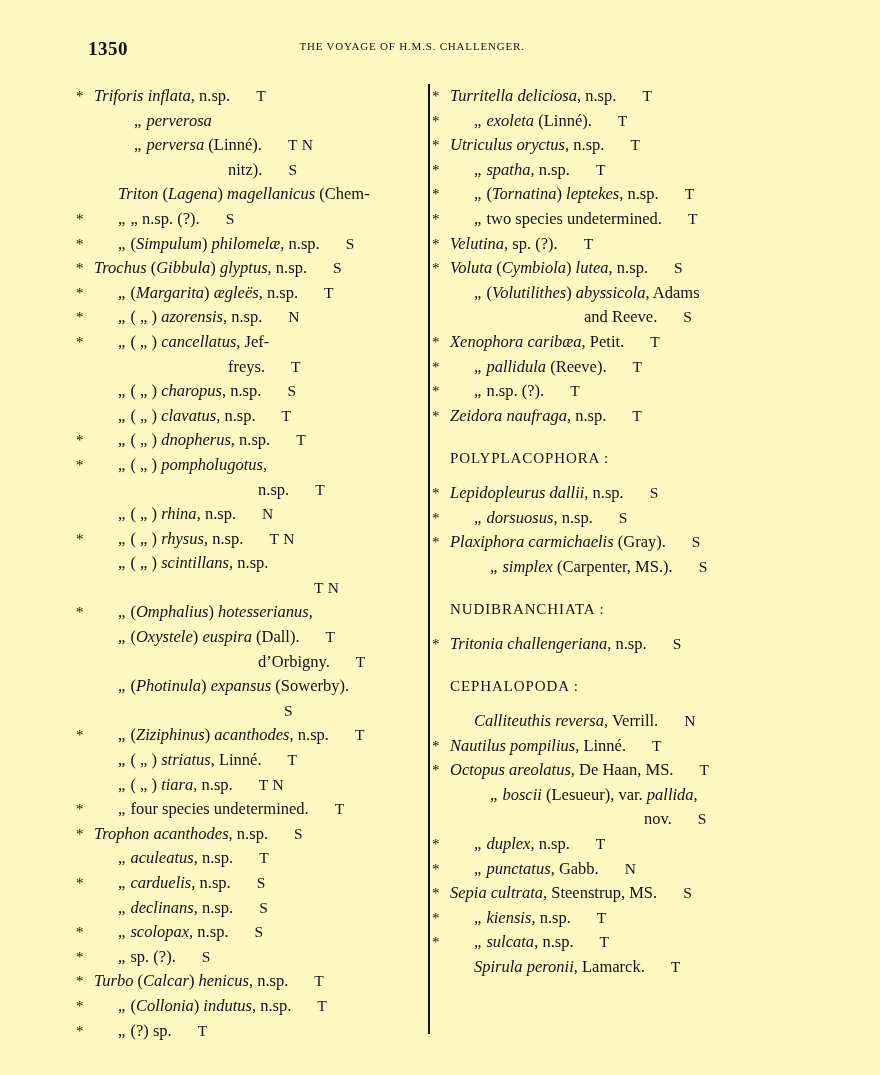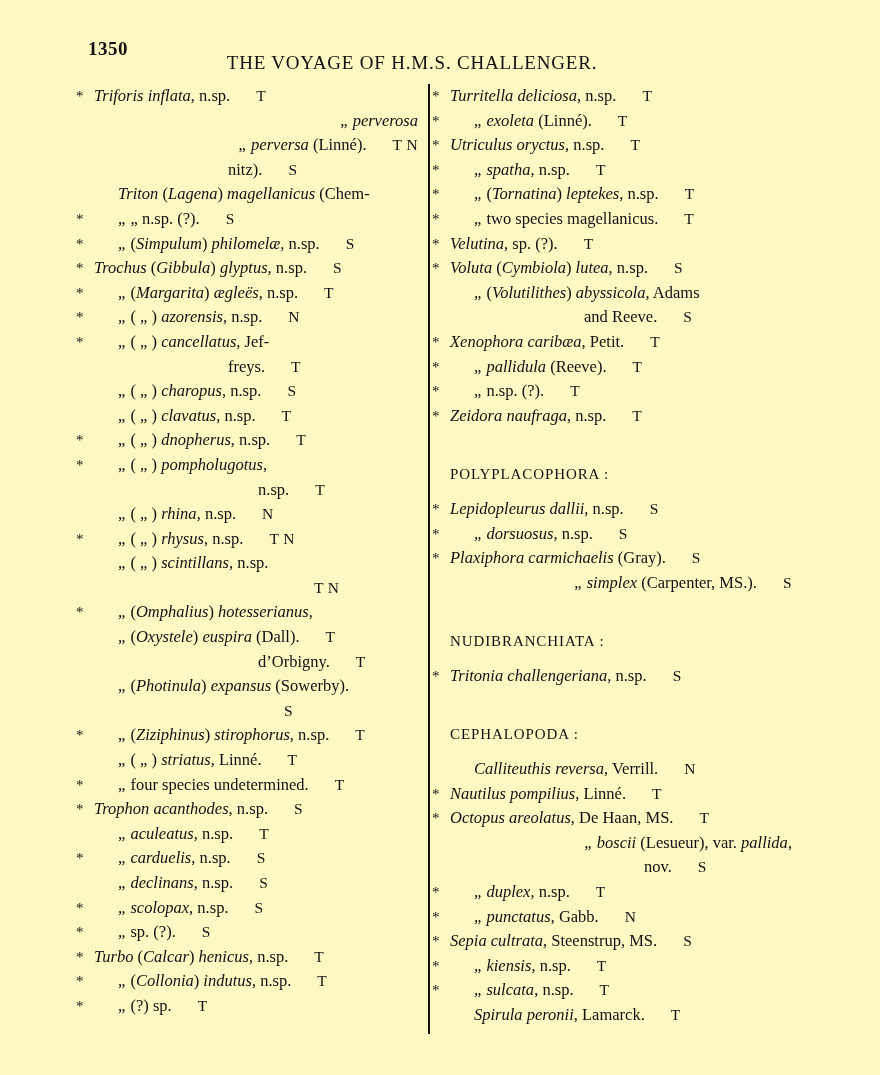--- a/index.html
+++ b/index.html
@@ -37,11 +37,10 @@
     top: 2px;
     width: 824px;
     text-align: center;
-    font-size: 19px;
+    font-size: 11px;
     letter-spacing: 0.8px;
     font-variant: small-caps;
     text-transform: uppercase;
-    margin-top: 12px;
   }
   .rule {
     position: absolute;

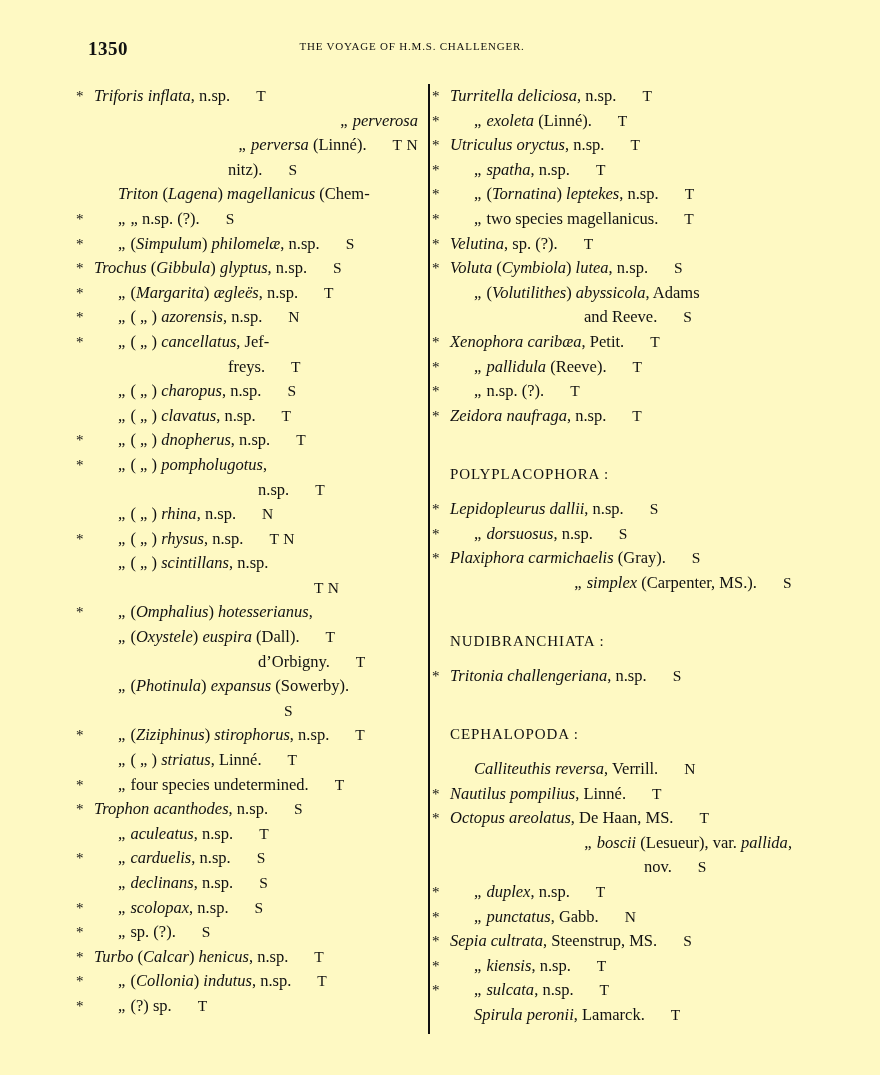--- a/index.html
+++ b/index.html
@@ -77,7 +77,7 @@
   
   .i0  { padding-left: 6px; }
   .i1  { padding-left: 30px; }
-  .i2  { padding-left: 46px; text-align: right; }
+  .i2  { padding-left: 46px; }
   .i6  { padding-left: 140px; }
   .i7  { padding-left: 170px; }
   .i8  { padding-left: 200px; }

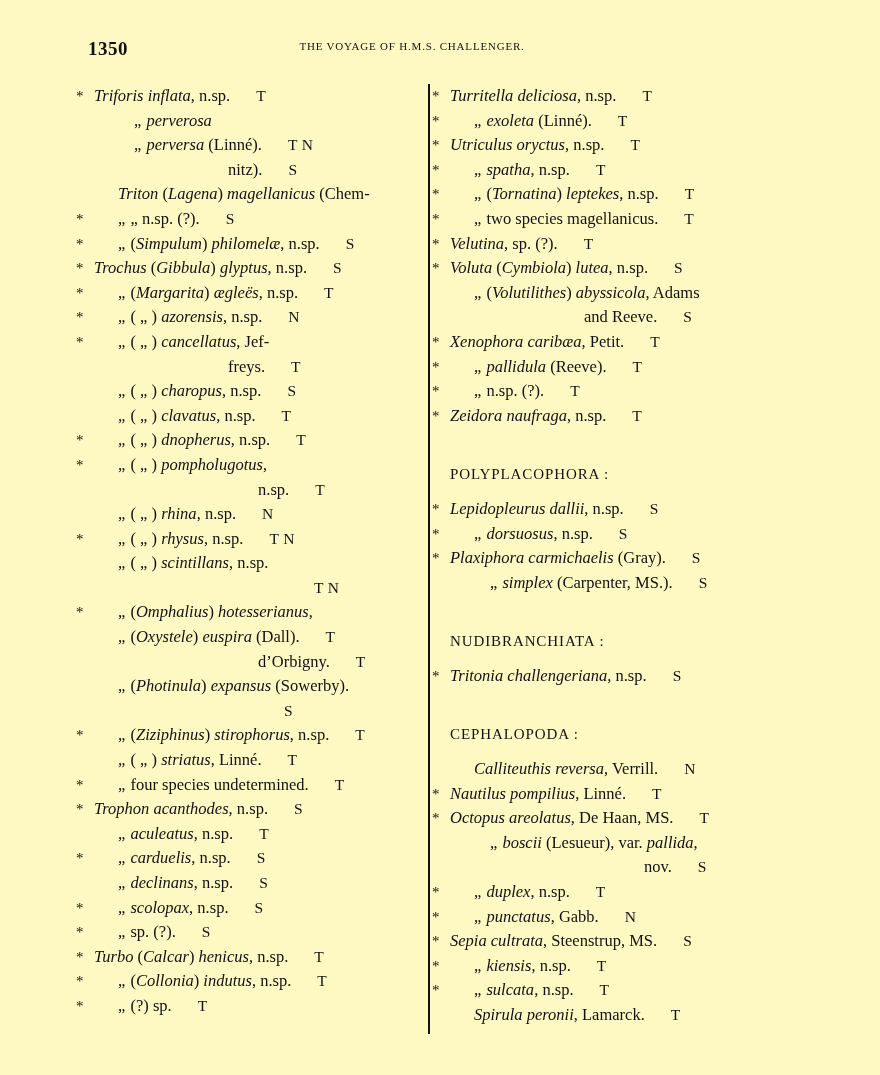--- a/index.html
+++ b/index.html
@@ -161,7 +161,7 @@
       <div class="entry i0"><span class="ast">*</span><span class="it">Utriculus oryctus</span><span class="rm">, n.sp.</span><span class="gap-m"></span><span class="tag">T</span></div>
       <div class="entry i1"><span class="ast">*</span><span class="ditto">„</span><span class="rm">    </span><span class="it">spatha</span><span class="rm">, n.sp.</span><span class="gap-m"></span><span class="tag">T</span></div>
       <div class="entry i1"><span class="ast">*</span><span class="ditto">„</span><span class="rm">    (</span><span class="it">Tornatina</span><span class="rm">) </span><span class="it">leptekes</span><span class="rm">, n.sp.</span><span class="gap-m"></span><span class="tag">T</span></div>
-      <div class="entry i1"><span class="ast">*</span><span class="ditto">„</span><span class="rm">    two species magellanicus.</span><span class="gap-m"></span><span class="tag">T</span></div>
+      <div class="entry i1"><span class="ast">*</span><span class="ditto">„</span><span class="rm">    two species undetermined.</span><span class="gap-m"></span><span class="tag">T</span></div>
       <div class="entry i0"><span class="ast">*</span><span class="it">Velutina</span><span class="rm">, sp. (?).</span><span class="gap-m"></span><span class="tag">T</span></div>
       <div class="entry i0"><span class="ast">*</span><span class="it">Voluta</span><span class="rm"> (</span><span class="it">Cymbiola</span><span class="rm">) </span><span class="it">lutea</span><span class="rm">, n.sp.</span><span class="gap-m"></span><span class="tag">S</span></div>
       <div class="entry i1"><span class="ditto">„</span><span class="rm">   (</span><span class="it">Volutilithes</span><span class="rm">) </span><span class="it">abyssicola</span><span class="rm">, Adams</span></div>

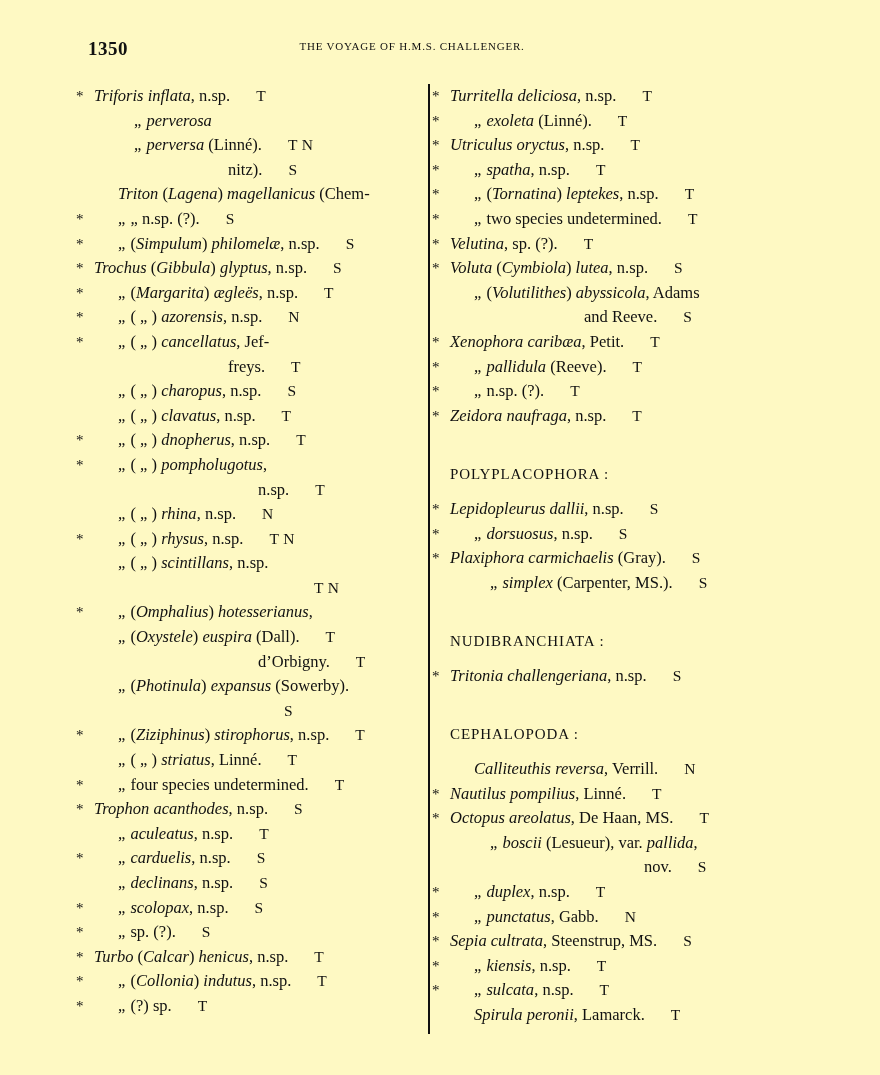--- a/index.html
+++ b/index.html
@@ -97,7 +97,6 @@
     font-size: 15px;
     letter-spacing: 0.9px;
     padding-left: 6px;
-    margin-top: 16px;
   }
   .spacer { height: 18px; }
   .spacer-sm { height: 10px; }

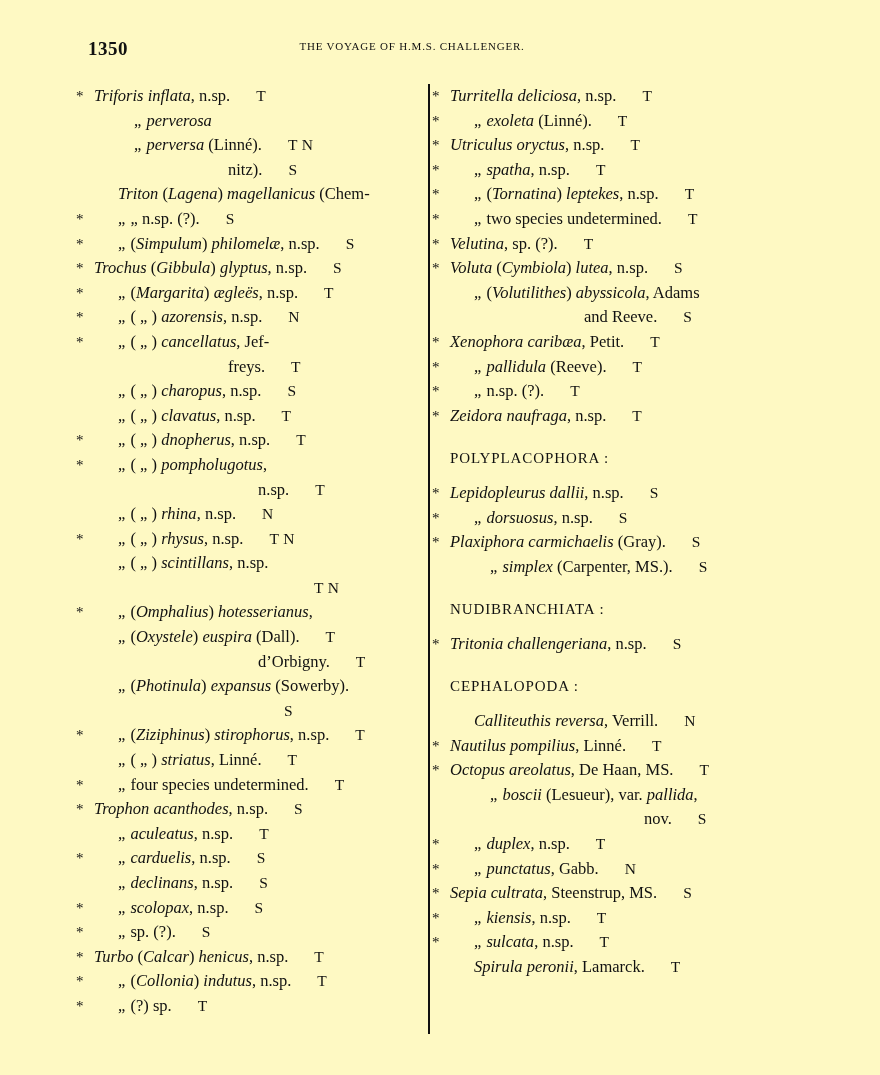--- a/index.html
+++ b/index.html
@@ -141,7 +141,7 @@
       <div class="entry i7"><span class="rm">d’Orbigny.</span><span class="gap-m"></span><span class="tag">T</span></div>
       <div class="entry i1"><span class="ditto">„</span><span class="rm">   (</span><span class="it">Photinula</span><span class="rm">) </span><span class="it">expansus</span><span class="rm"> (Sowerby).</span></div>
       <div class="entry i7"><span class="gap-m"></span><span class="tag">S</span></div>
-      <div class="entry i1"><span class="ast">*</span><span class="ditto">„</span><span class="rm">   (</span><span class="it">Ziziphinus</span><span class="rm">) </span><span class="it">stirophorus</span><span class="rm">, n.sp.</span><span class="gap-m"></span><span class="tag">T</span></div>
+      <div class="entry i1"><span class="ast">*</span><span class="ditto">„</span><span class="rm">   (</span><span class="it">Ziziphinus</span><span class="rm">) </span><span class="it">acanthodes</span><span class="rm">, n.sp.</span><span class="gap-m"></span><span class="tag">T</span></div>
       <div class="entry i1"><span class="ditto">„</span><span class="rm">   (     „     ) </span><span class="it">striatus</span><span class="rm">, Linné.</span><span class="gap-m"></span><span class="tag">T</span></div>
       <div class="entry i1"><span class="ast">*</span><span class="ditto">„</span><span class="rm">   four species undetermined.</span><span class="gap-m"></span><span class="tag">T</span></div>
       <div class="entry i0"><span class="ast">*</span><span class="it">Trophon acanthodes</span><span class="rm">, n.sp.</span><span class="gap-m"></span><span class="tag">S</span></div>

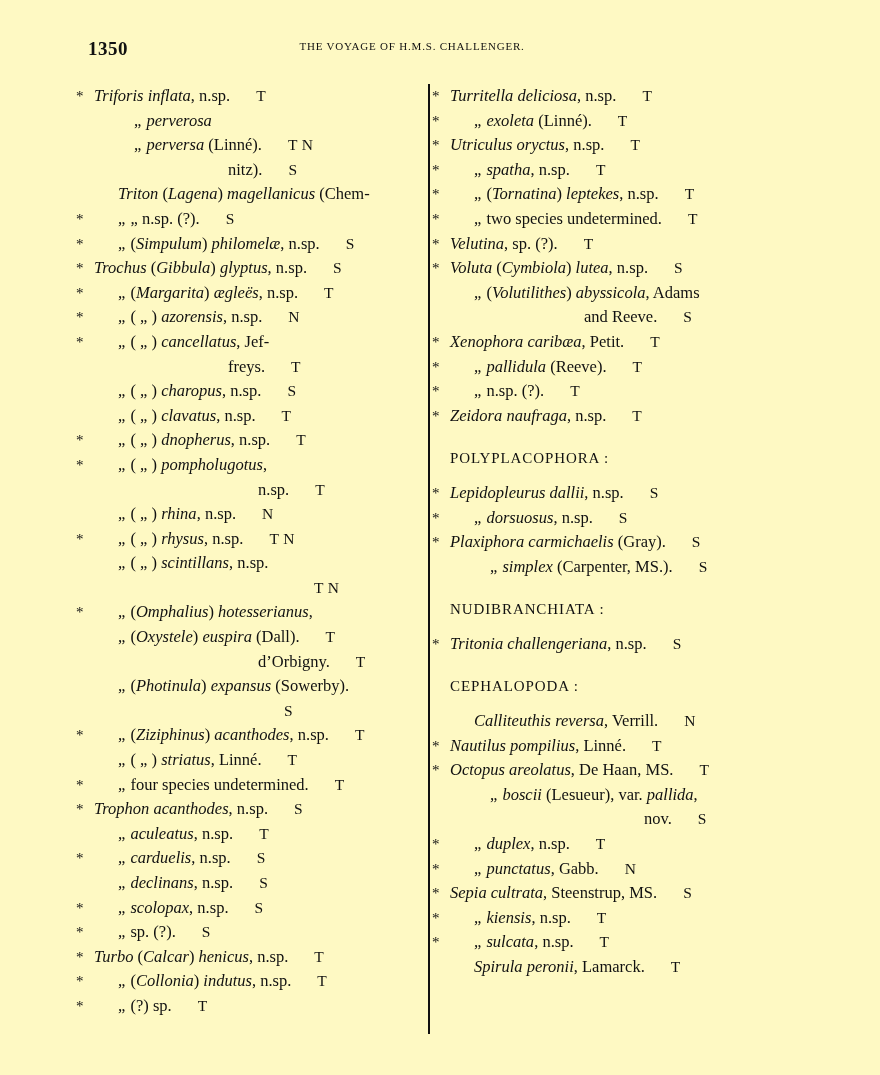--- a/index.html
+++ b/index.html
@@ -143,6 +143,7 @@
       <div class="entry i7"><span class="gap-m"></span><span class="tag">S</span></div>
       <div class="entry i1"><span class="ast">*</span><span class="ditto">„</span><span class="rm">   (</span><span class="it">Ziziphinus</span><span class="rm">) </span><span class="it">acanthodes</span><span class="rm">, n.sp.</span><span class="gap-m"></span><span class="tag">T</span></div>
       <div class="entry i1"><span class="ditto">„</span><span class="rm">   (     „     ) </span><span class="it">striatus</span><span class="rm">, Linné.</span><span class="gap-m"></span><span class="tag">T</span></div>
+      <div class="entry i1"><span class="ditto">„</span><span class="rm">   (     „     ) </span><span class="it">tiara</span><span class="rm">, n.sp.</span><span class="gap-m"></span><span class="tag">T N</span></div>
       <div class="entry i1"><span class="ast">*</span><span class="ditto">„</span><span class="rm">   four species undetermined.</span><span class="gap-m"></span><span class="tag">T</span></div>
       <div class="entry i0"><span class="ast">*</span><span class="it">Trophon acanthodes</span><span class="rm">, n.sp.</span><span class="gap-m"></span><span class="tag">S</span></div>
       <div class="entry i1"><span class="ditto">„</span><span class="rm">   </span><span class="it">aculeatus</span><span class="rm">, n.sp.</span><span class="gap-m"></span><span class="tag">T</span></div>

